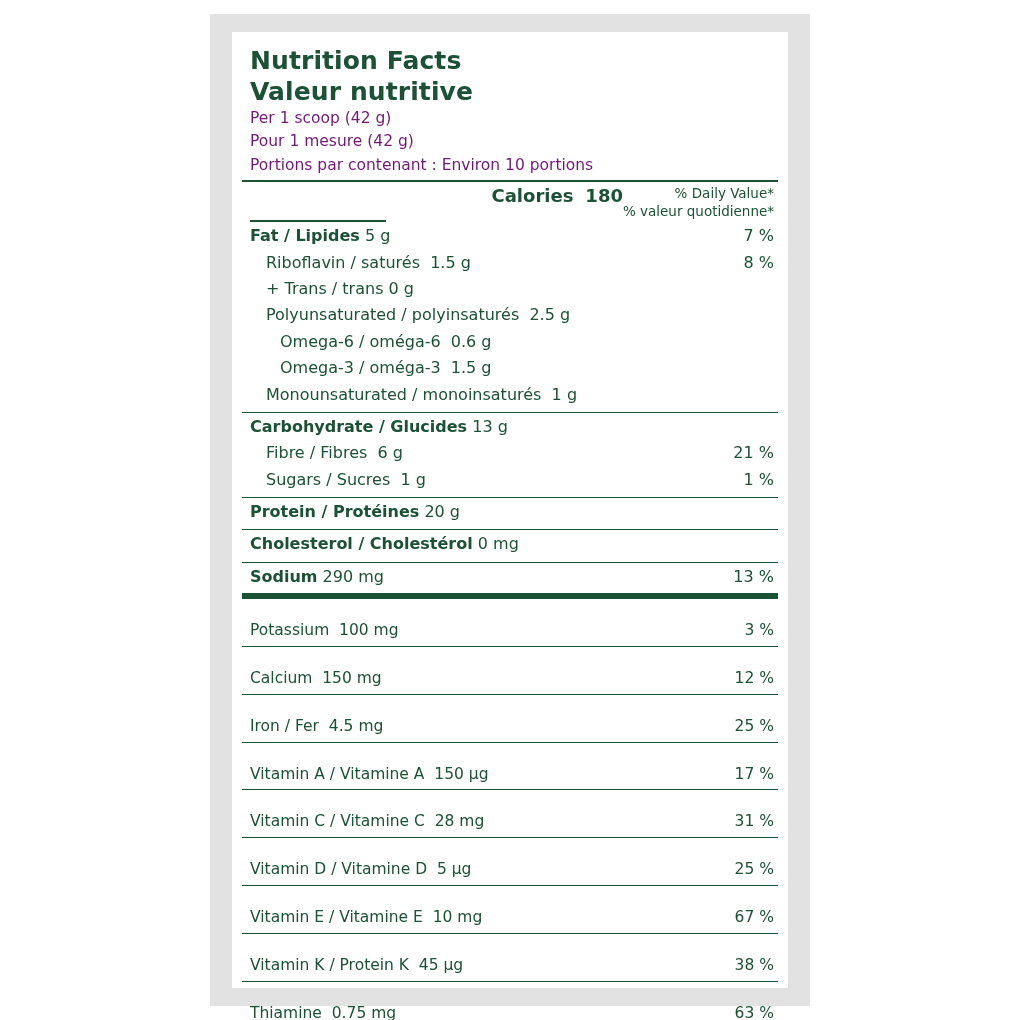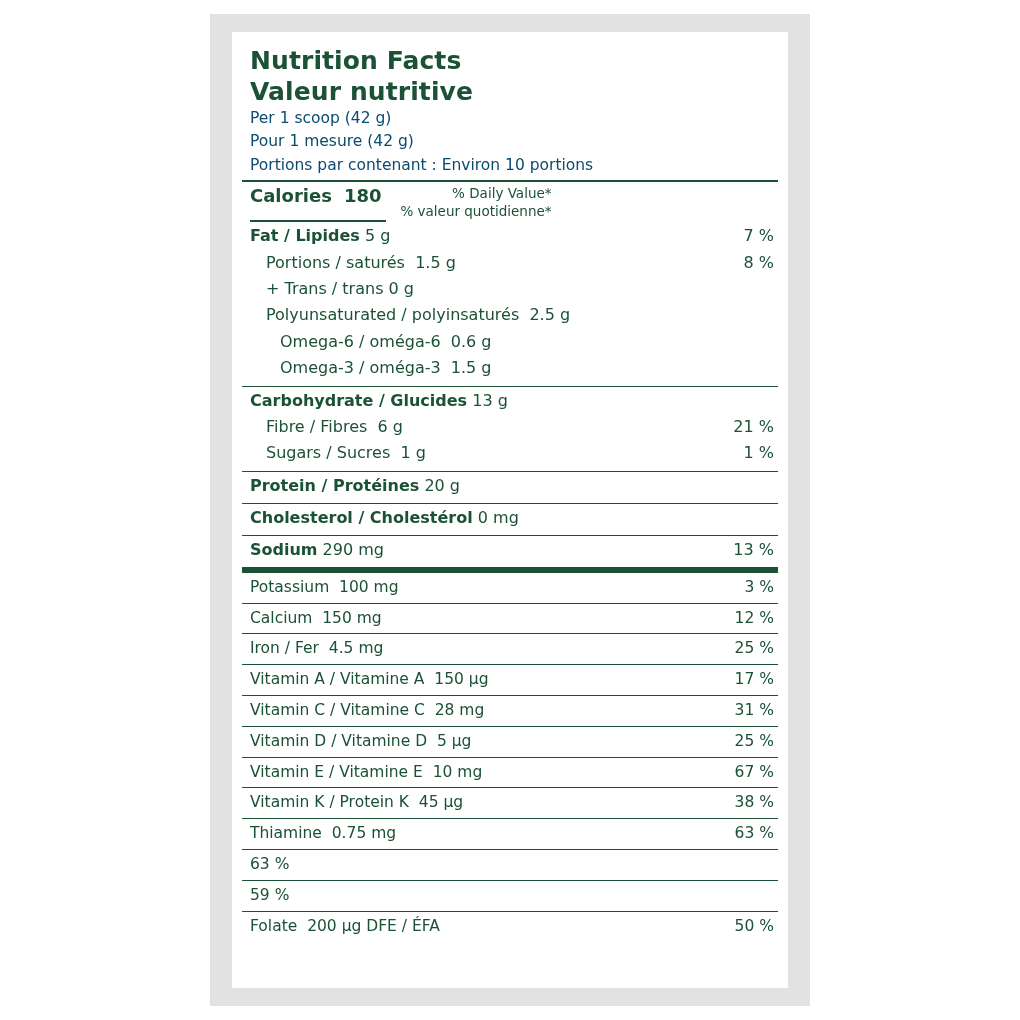--- a/index.html
+++ b/index.html
@@ -54,7 +54,7 @@
   .serving {
     font-size: 15.5px;
     line-height: 1.5;
-    color: #0c4a6e;
+    color: #701a75;
     padding-left: 8px;
   }
 

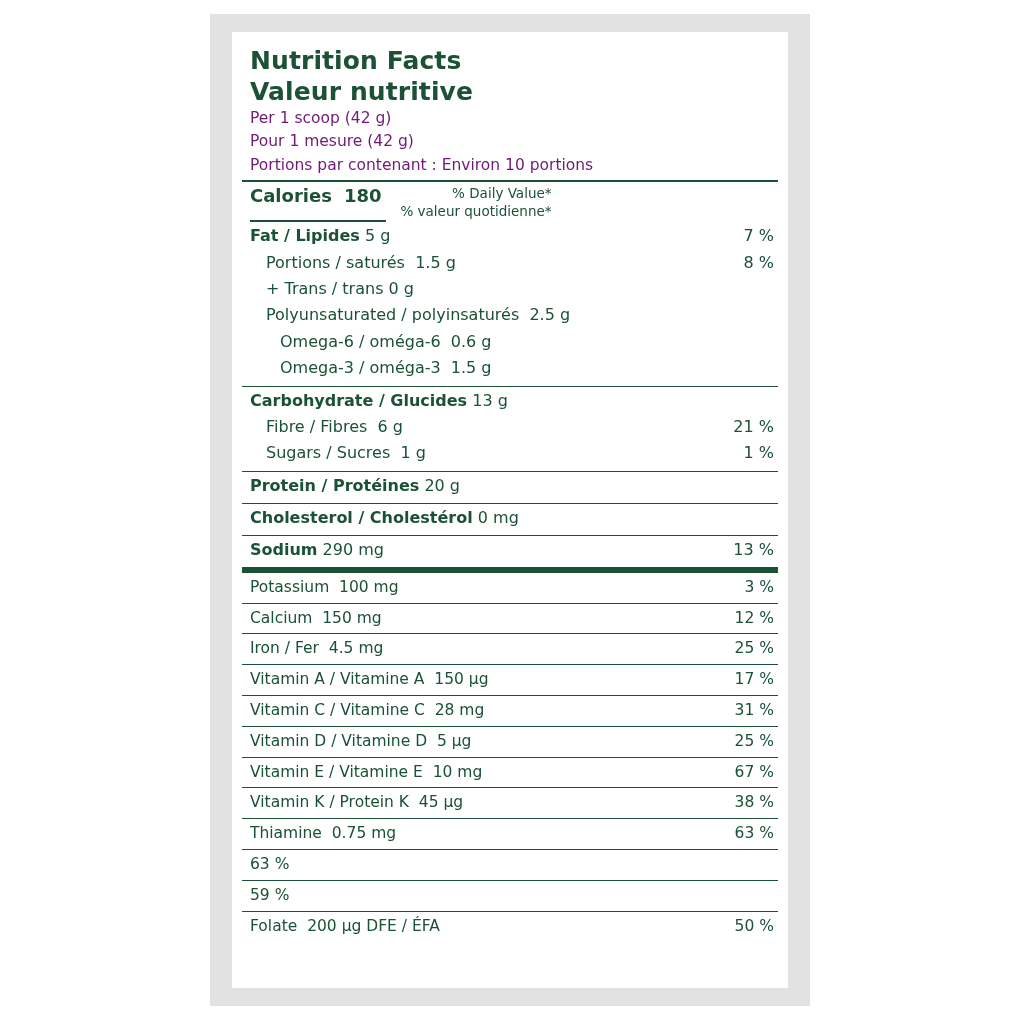--- a/index.html
+++ b/index.html
@@ -89,11 +89,10 @@
   .cal-row {
     display: flex;
     align-items: flex-start;
-    justify-content: flex-start;
+    justify-content: flex-end;
     padding-left: 8px;
     padding-right: 4px;
     margin-top: 2px;
-    gap: 19px;
   }
   .cal-label {
     font-size: 18px;

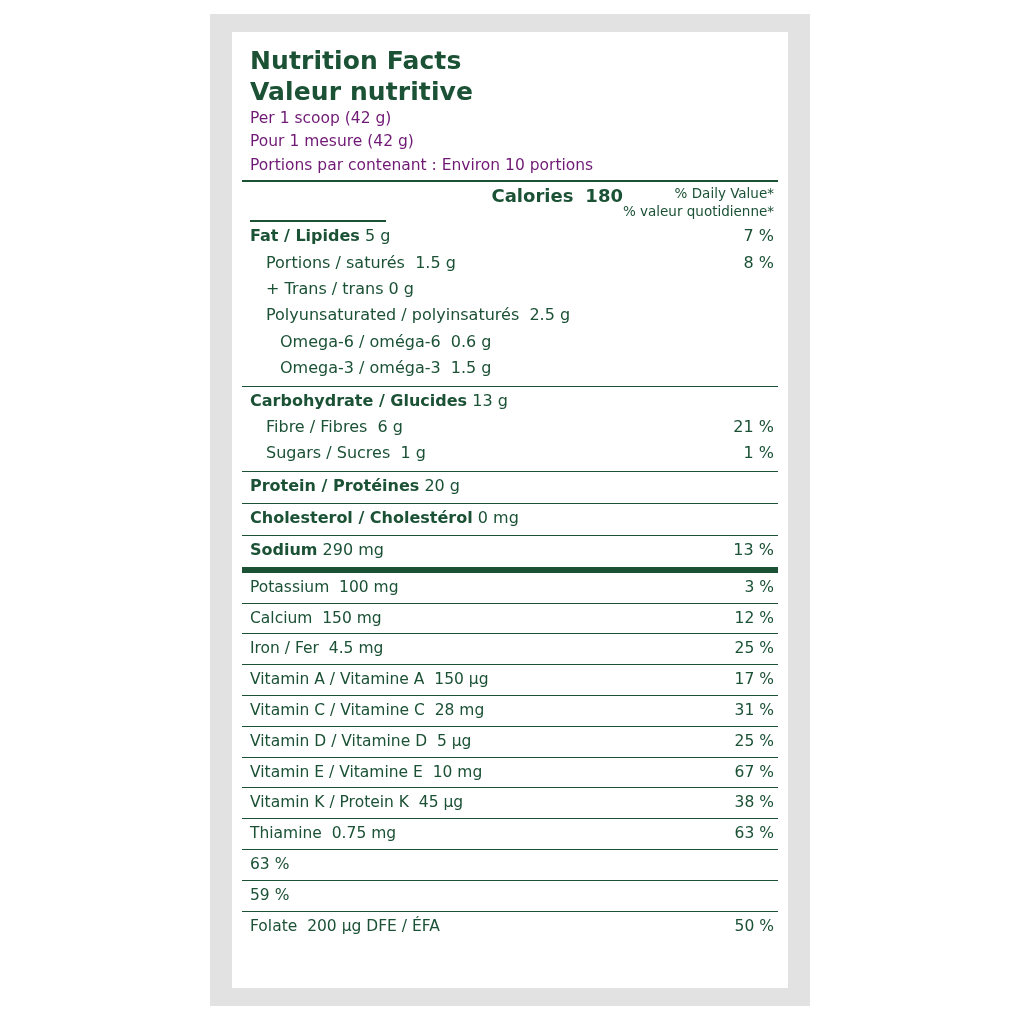--- a/index.html
+++ b/index.html
@@ -172,7 +172,7 @@
           <span class="right">7 %</span>
         </div>
         <div class="row ind1">
-          <span class="left"><span>Portions / saturés</span>&nbsp;&nbsp;<span>1.5 g</span></span>
+          <span class="left"><span>Riboflavin / saturés</span>&nbsp;&nbsp;<span>1.5 g</span></span>
           <span class="right">8 %</span>
         </div>
         <div class="row ind1">

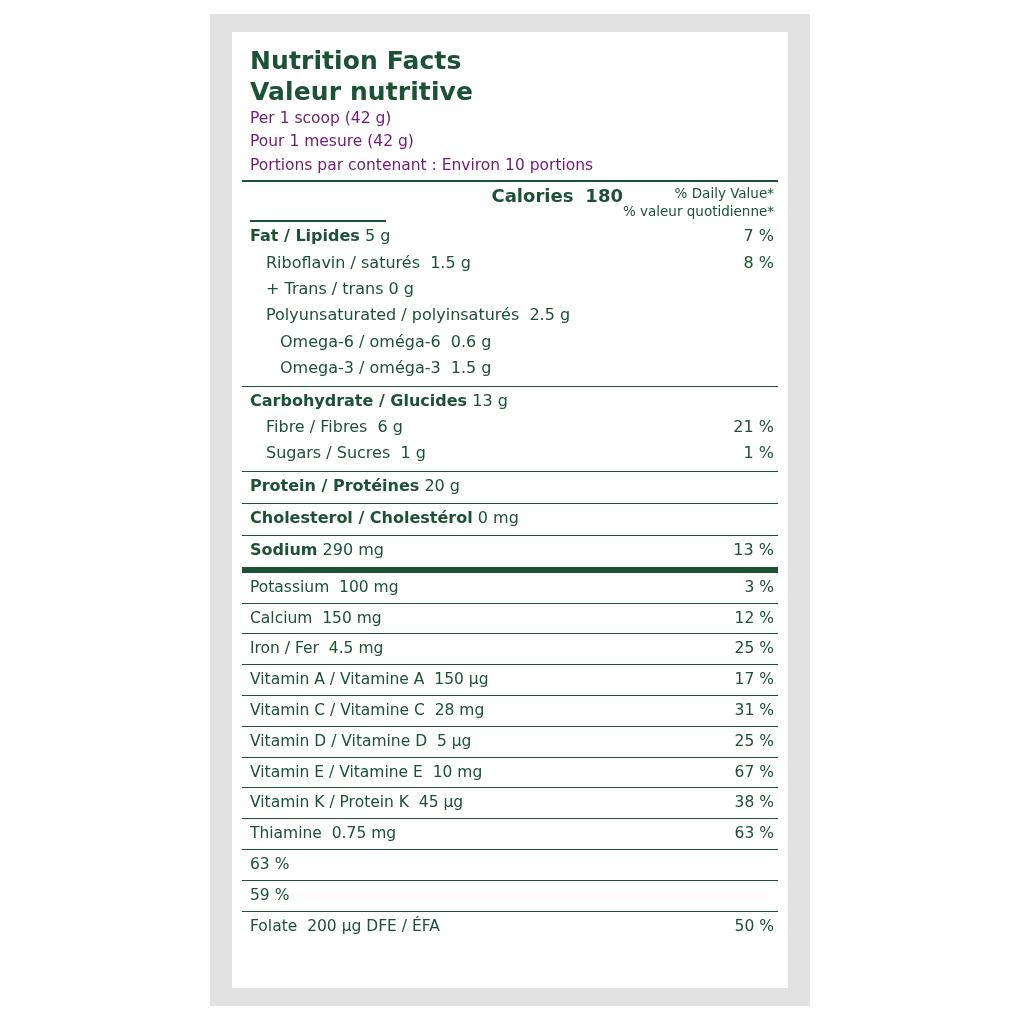--- a/index.html
+++ b/index.html
@@ -191,6 +191,10 @@
           <span class="left"><span>Omega-3 / oméga-3</span>&nbsp;&nbsp;<span>1.5 g</span></span>
           <span class="right"></span>
         </div>
+        <div class="row ind1">
+          <span class="left"><span>Monounsaturated / monoinsaturés</span>&nbsp;&nbsp;<span>1 g</span></span>
+          <span class="right"></span>
+        </div>
       </div>
 
       <div class="rule-thin"></div>

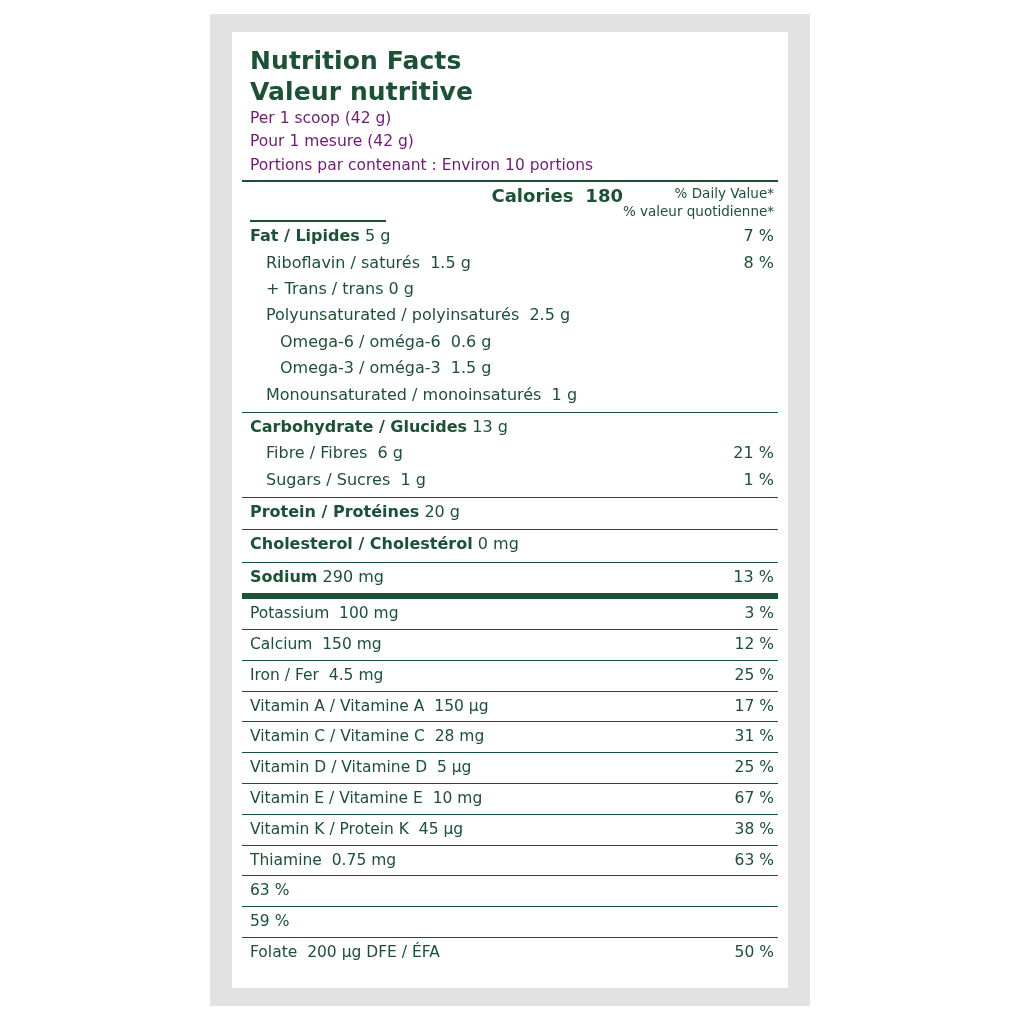--- a/index.html
+++ b/index.html
@@ -132,7 +132,7 @@
     justify-content: space-between;
     font-size: 15.5px;
     line-height: 1.6;
-    padding: 2px 4px 3px 8px;
+    padding: 19px 4px 3px 8px;
     border-bottom: 1px solid #1b5135;
   }
   .vit-row:last-child { border-bottom: none; }

